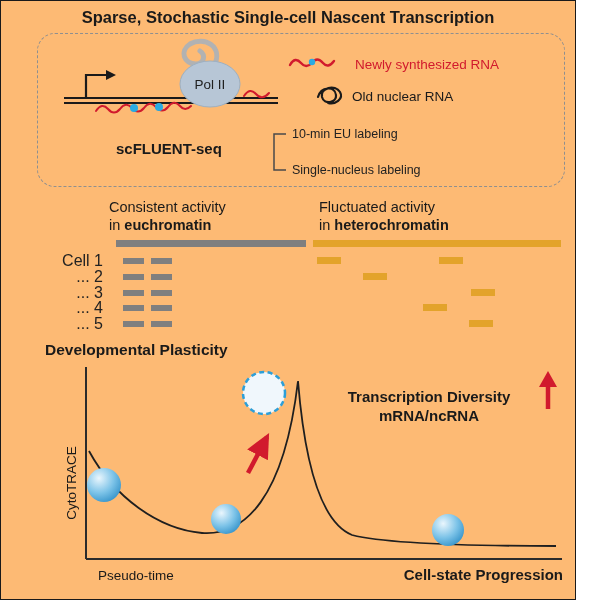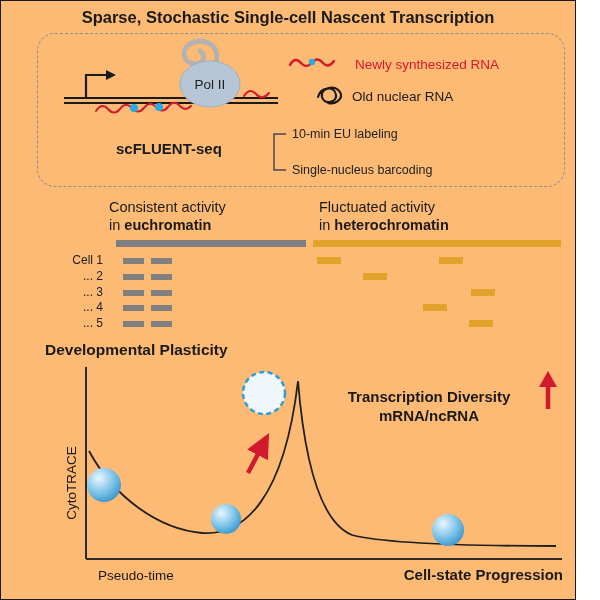--- a/index.html
+++ b/index.html
@@ -92,7 +92,7 @@
     <div class="abs legend-old">Old nuclear RNA</div>
     <div class="abs method-name">scFLUENT-seq</div>
     <div class="abs step step1">10-min EU labeling</div>
-    <div class="abs step step2">Single-nucleus barcoding</div>
+    <div class="abs step step2">Single-nucleus labeling</div>
   </div>
 
   <div class="abs hdr hdr-left">

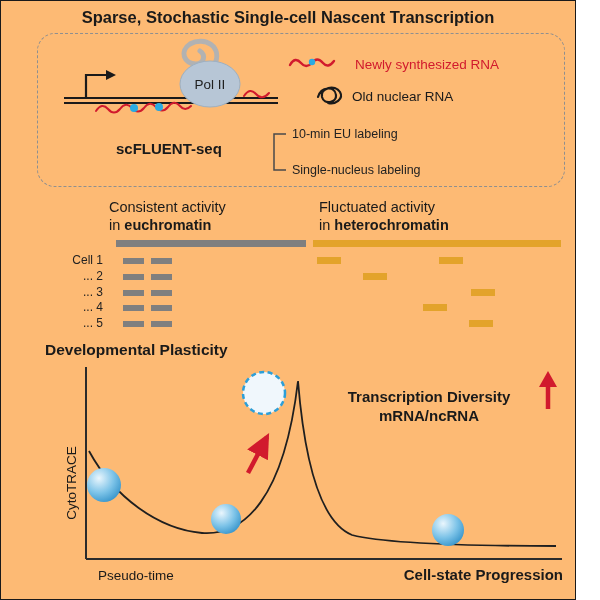--- a/index.html
+++ b/index.html
@@ -40,7 +40,7 @@
   .het-bar { left:312px; top:239px; width:248px; background:var(--orange); }
   #cell-matrix { left:0; top:0; width:600px; height:600px; }
   .row-label { position:absolute; left:48px; width:54px; text-align:right;
-               font-size:12px; line-height:13px; color:#222; }
+               font-size:16px; line-height:13px; color:#222; }
   .dash { position:absolute; }
   .eu-dash  { background:var(--gray); }
   .het-dash { background:var(--orange); }

